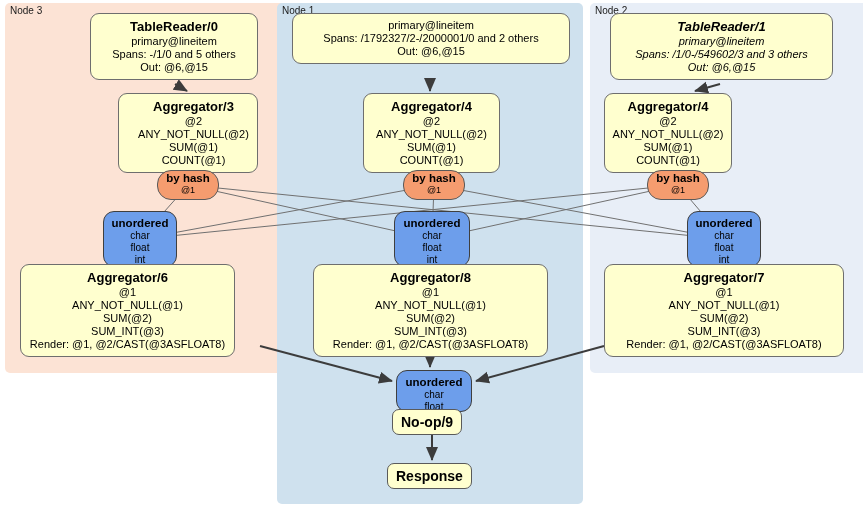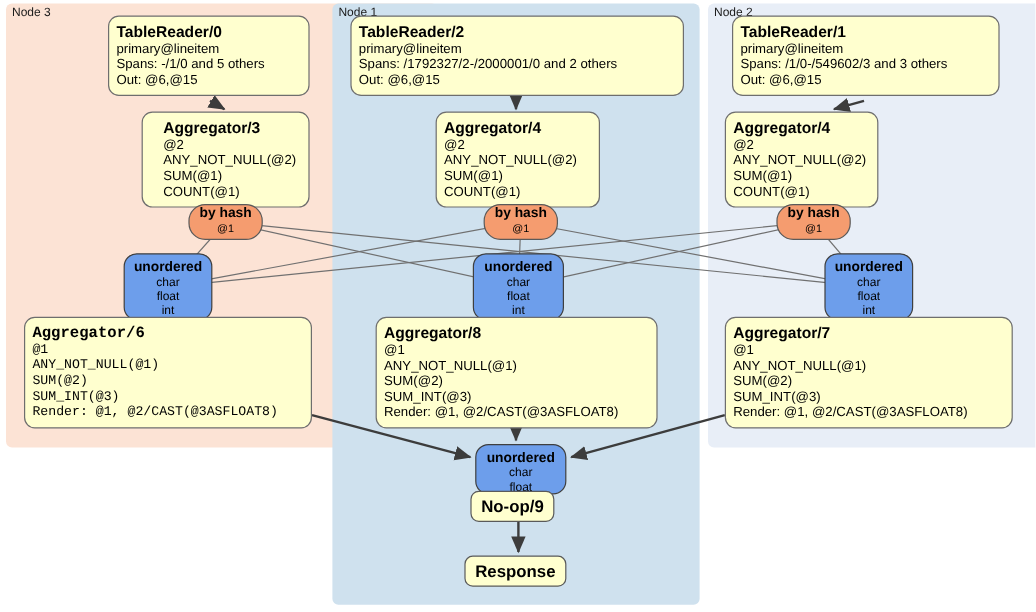--- a/index.html
+++ b/index.html
@@ -12,7 +12,7 @@
   .region-label { position:absolute; left:5px; top:2px; font-size:10px; color:#1a1a1a; }
   .edges { position:absolute; left:0; top:0; }
   .pbox { position:absolute; background:#ffffcf; border:1px solid #6e6e6e; border-radius:9px;
-          padding:5px 6px; box-sizing:border-box; }
+          text-align:center; padding:5px 6px; box-sizing:border-box; }
   .ptitle { font-size:13px; font-weight:bold; line-height:16px; white-space:nowrap; }
   .pline  { font-size:11px; line-height:13px; white-space:nowrap; }
   .oval { position:absolute; background:#f59c6f; border:1px solid #5a5a5a; border-radius:14px;

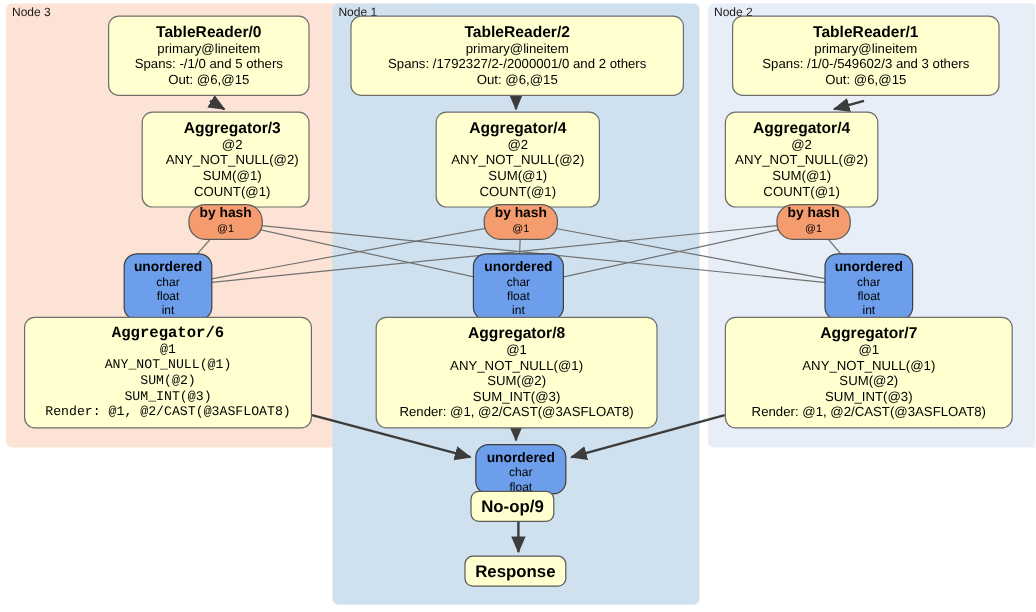--- a/index.html
+++ b/index.html
@@ -109,7 +109,6 @@
   </div>
 
   <div class="pbox" style="left:292px; top:13px; width:278px;">
-    <div class="ptitle">TableReader/2</div>
     <div class="pline">primary@lineitem</div>
     <div class="pline">Spans: /1792327/2-/2000001/0 and 2 others</div>
     <div class="pline">Out: @6,@15</div>

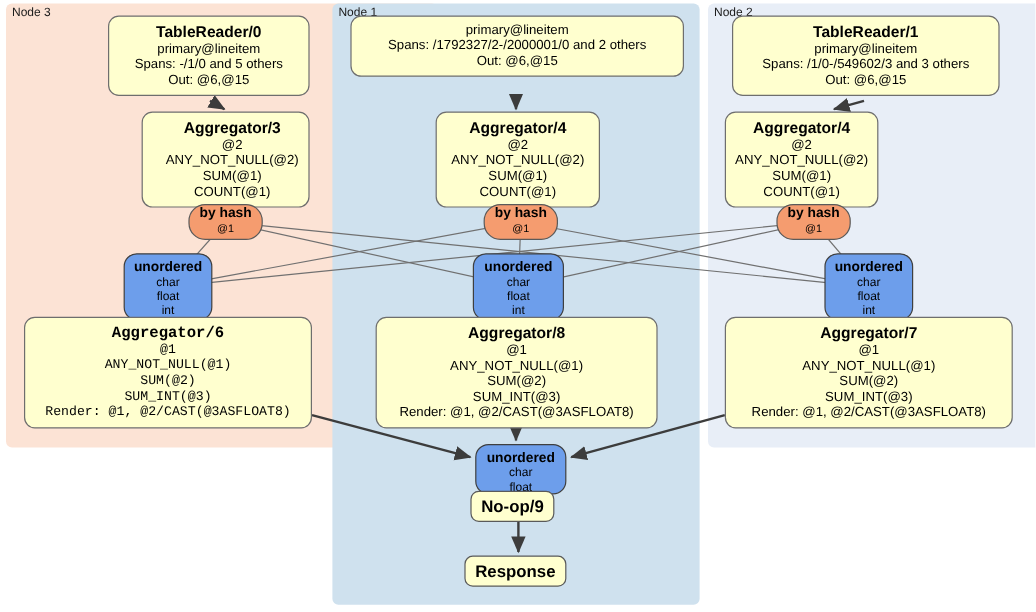--- a/index.html
+++ b/index.html
@@ -143,7 +143,7 @@
     <div class="pline">Render: @1, @2/CAST(@3ASFLOAT8)</div>
   </div>
 
-  <div class="pbox" style="left:610px; top:13px; width:223px;">
+  <div class="pbox" style="left:610px; top:13px; width:223px;font-style:italic;">
     <div class="ptitle">TableReader/1</div>
     <div class="pline">primary@lineitem</div>
     <div class="pline">Spans: /1/0-/549602/3 and 3 others</div>

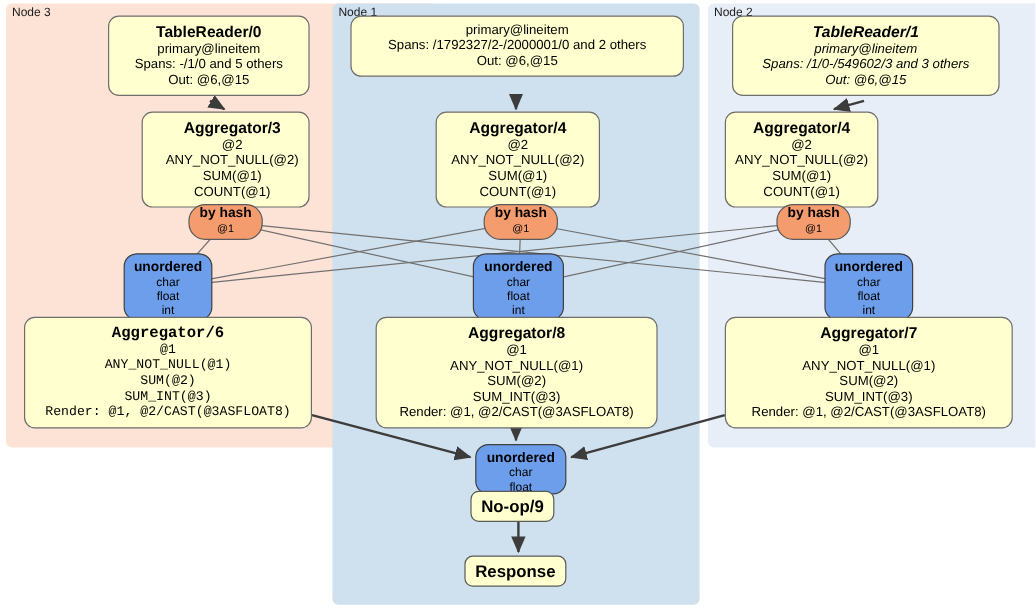--- a/index.html
+++ b/index.html
@@ -99,7 +99,7 @@
     <div class="sline">int</div>
   </div>
 
-  <div class="pbox" style="left:20px; top:264px; width:240px;font-family:Liberation Mono, monospace;">
+  <div class="pbox" style="left:20px; top:264px; width:215px;">
     <div class="ptitle">Aggregator/6</div>
     <div class="pline">@1</div>
     <div class="pline">ANY_NOT_NULL(@1)</div>

